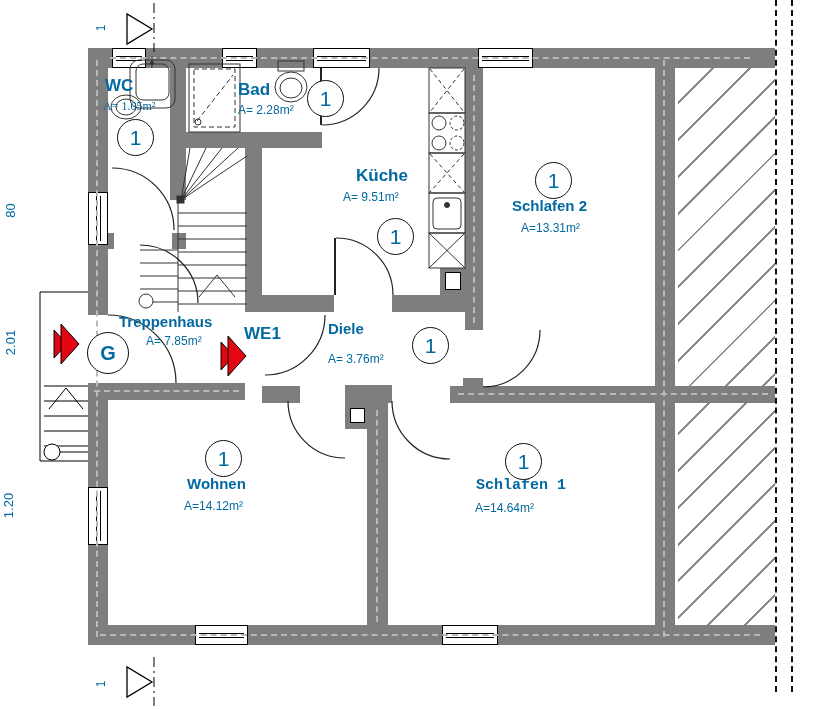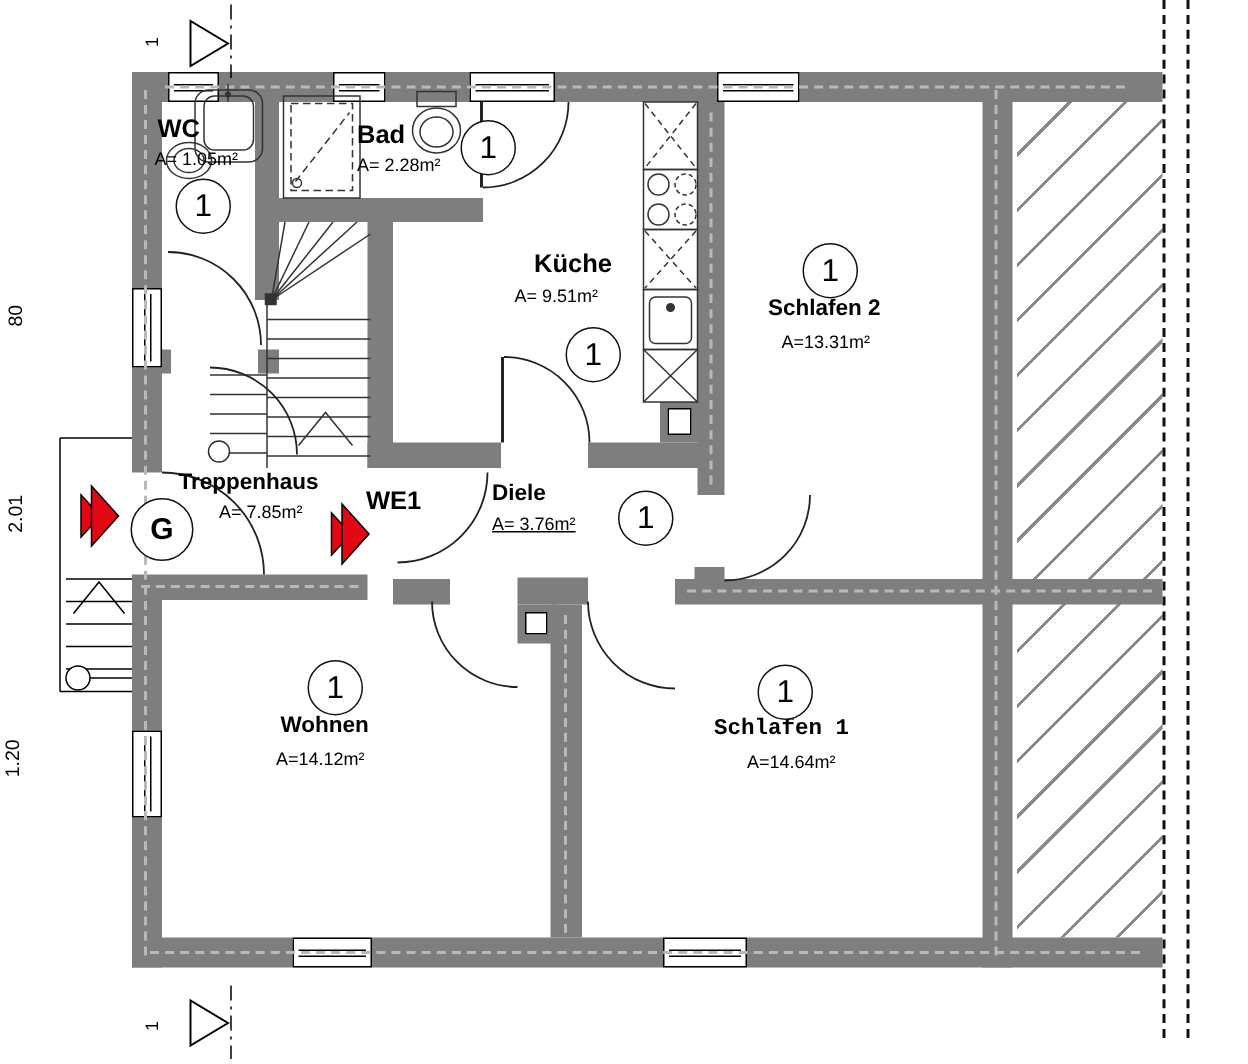--- a/index.html
+++ b/index.html
@@ -4,7 +4,7 @@
 <style>
   html,body{margin:0;padding:0;background:#fff;}
   .plan{position:relative;width:832px;height:709px;background:#fff;overflow:hidden;
-        font-family:"Liberation Sans", sans-serif;color:#000000;}
+        font-family:"Liberation Sans", sans-serif;color:#0369a1;}
   .wall{position:absolute;background:#7e7e7e;z-index:2;}
   .white-gap{position:absolute;background:#fff;z-index:3;}
   .shaft{position:absolute;background:#fff;border:1px solid #000;box-sizing:border-box;z-index:3;}

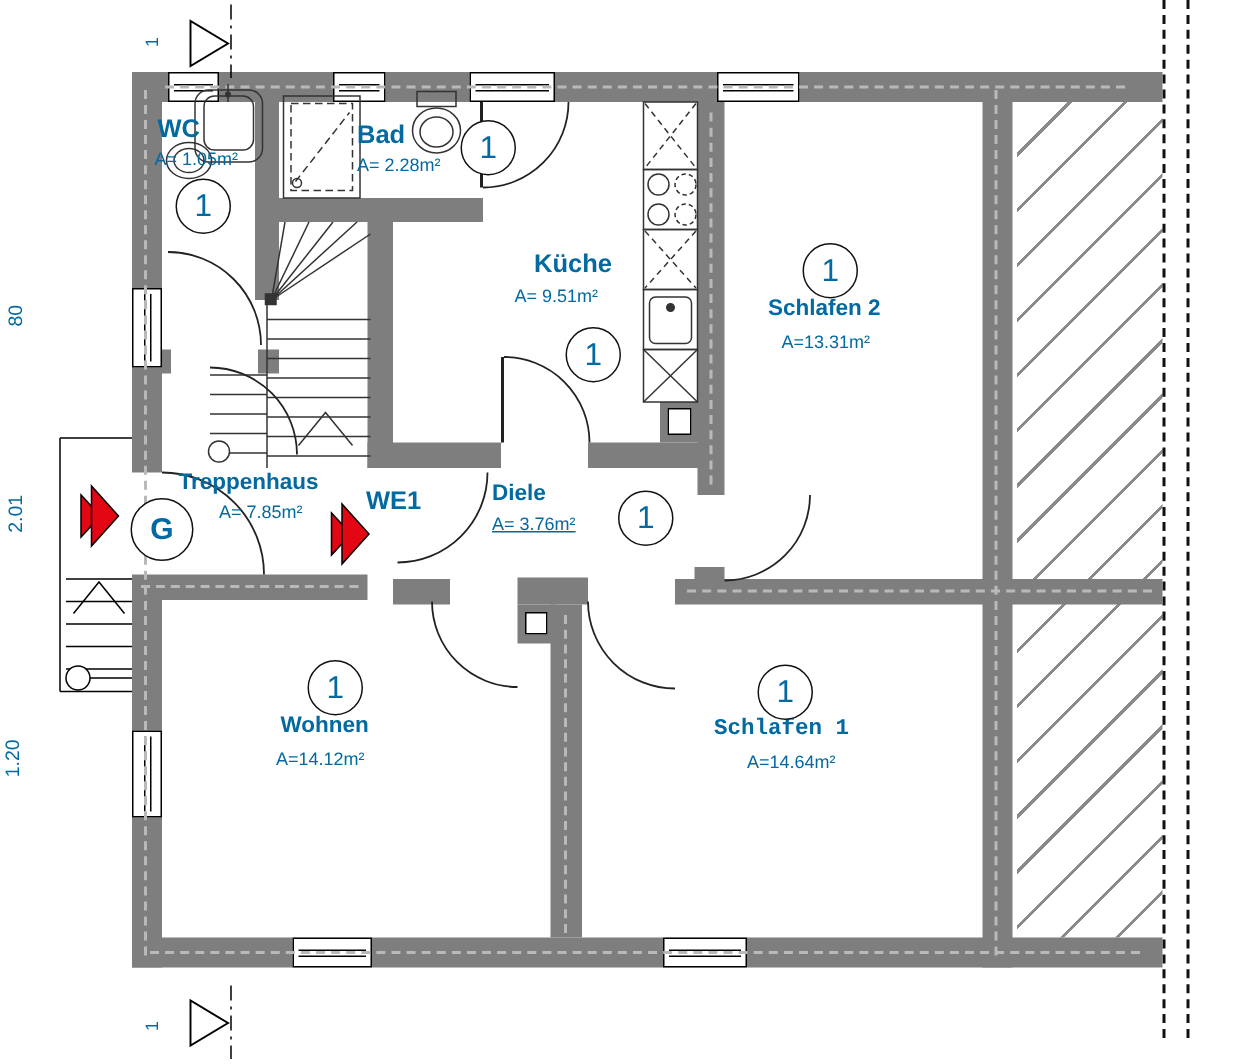--- a/index.html
+++ b/index.html
@@ -208,7 +208,7 @@
   </svg>
 
   <div class="rname big" style="left:105px;top:76px;">WC</div>
-  <div class="rarea" style="left:103px;top:99px;">A= 1.05m²</div>
+  <div class="rarea" style="left:103px;top:99px;font-family:Liberation Serif, serif;">A= 1.05m²</div>
   <div class="rname big" style="left:238px;top:80px;">Bad</div>
   <div class="rarea" style="left:238px;top:103px;">A= 2.28m²</div>
   <div class="rname big" style="left:356px;top:166px;">Küche</div>

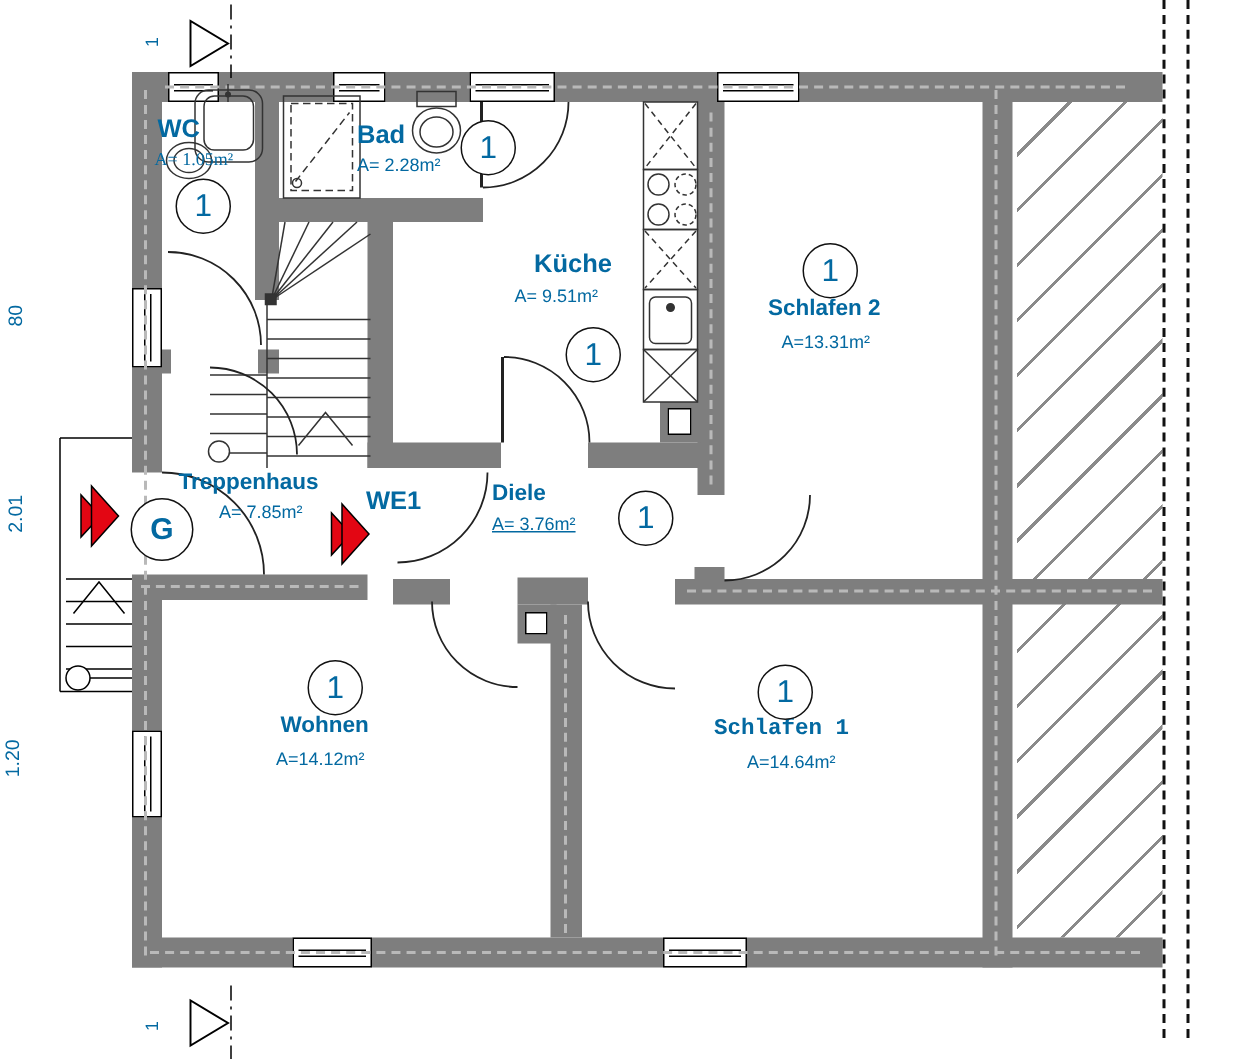--- a/index.html
+++ b/index.html
@@ -219,7 +219,7 @@
   <div class="rarea" style="left:146px;top:334px;">A= 7.85m²</div>
   <div class="rname big" style="left:244px;top:324px;">WE1</div>
   <div class="rname" style="left:328px;top:320px;">Diele</div>
-  <div class="rarea" style="left:328px;top:342px;text-decoration:underline;">A= 3.76m²</div>
+  <div class="rarea" style="left:328px;top:352px;">A= 3.76m²</div>
   <div class="rname" style="left:187px;top:475px;">Wohnen</div>
   <div class="rarea" style="left:184px;top:499px;text-align:right;">A=14.12m²</div>
   <div class="rname" style="left:476px;top:477px;font-family:Liberation Mono, monospace;">Schlafen 1</div>

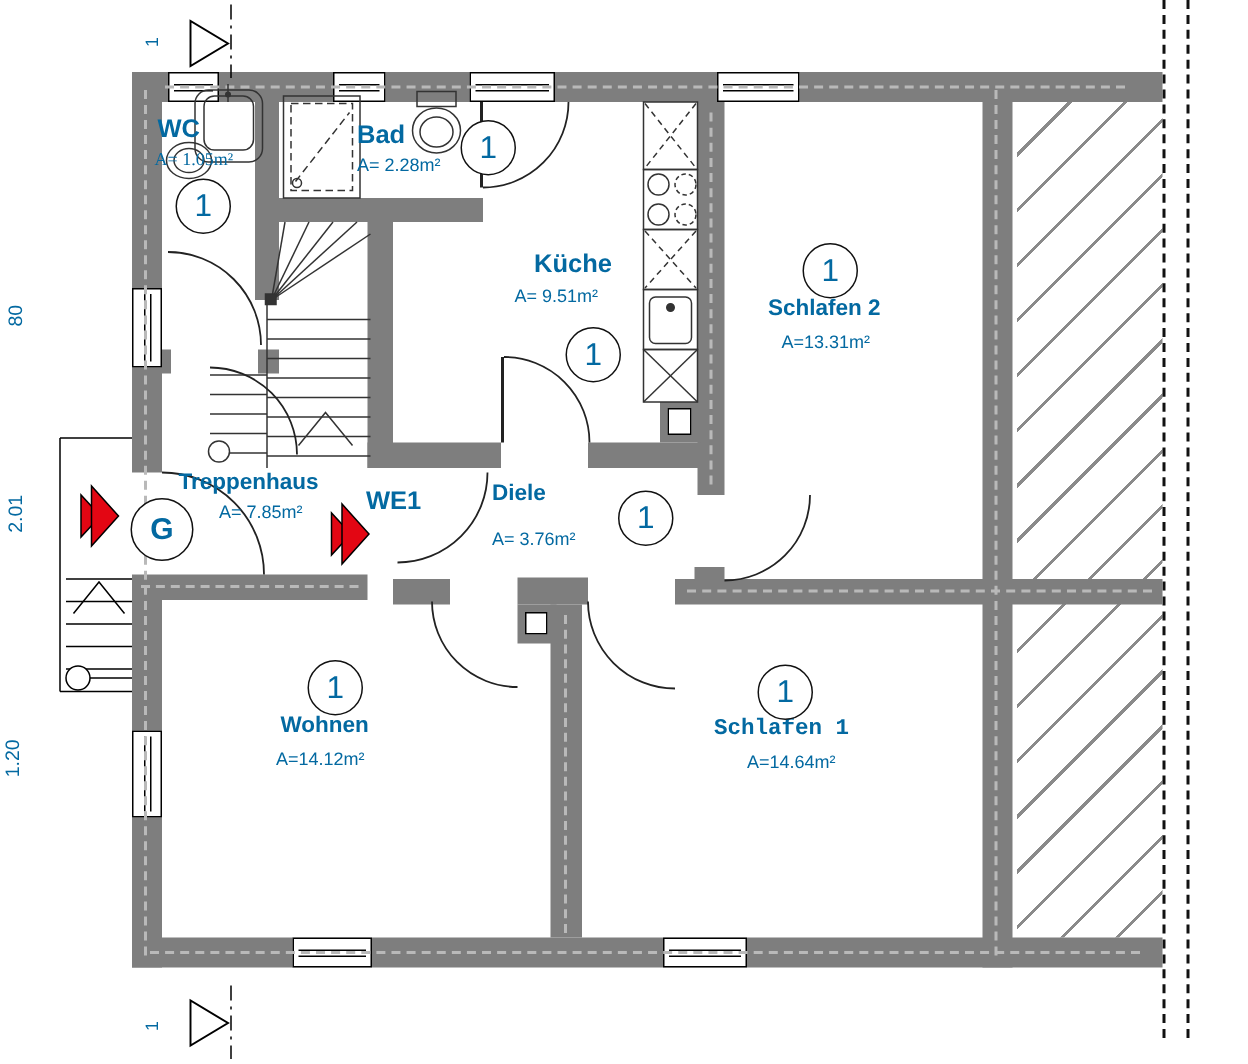--- a/index.html
+++ b/index.html
@@ -223,7 +223,7 @@
   <div class="rname" style="left:187px;top:475px;">Wohnen</div>
   <div class="rarea" style="left:184px;top:499px;text-align:right;">A=14.12m²</div>
   <div class="rname" style="left:476px;top:477px;font-family:Liberation Mono, monospace;">Schlafen 1</div>
-  <div class="rarea" style="left:475px;top:501px;margin-left:23px;">A=14.64m²</div>
+  <div class="rarea" style="left:475px;top:501px;">A=14.64m²</div>
 
   <div class="badge" style="left:117px;top:119px;">1</div>
   <div class="badge" style="left:307px;top:80px;">1</div>

